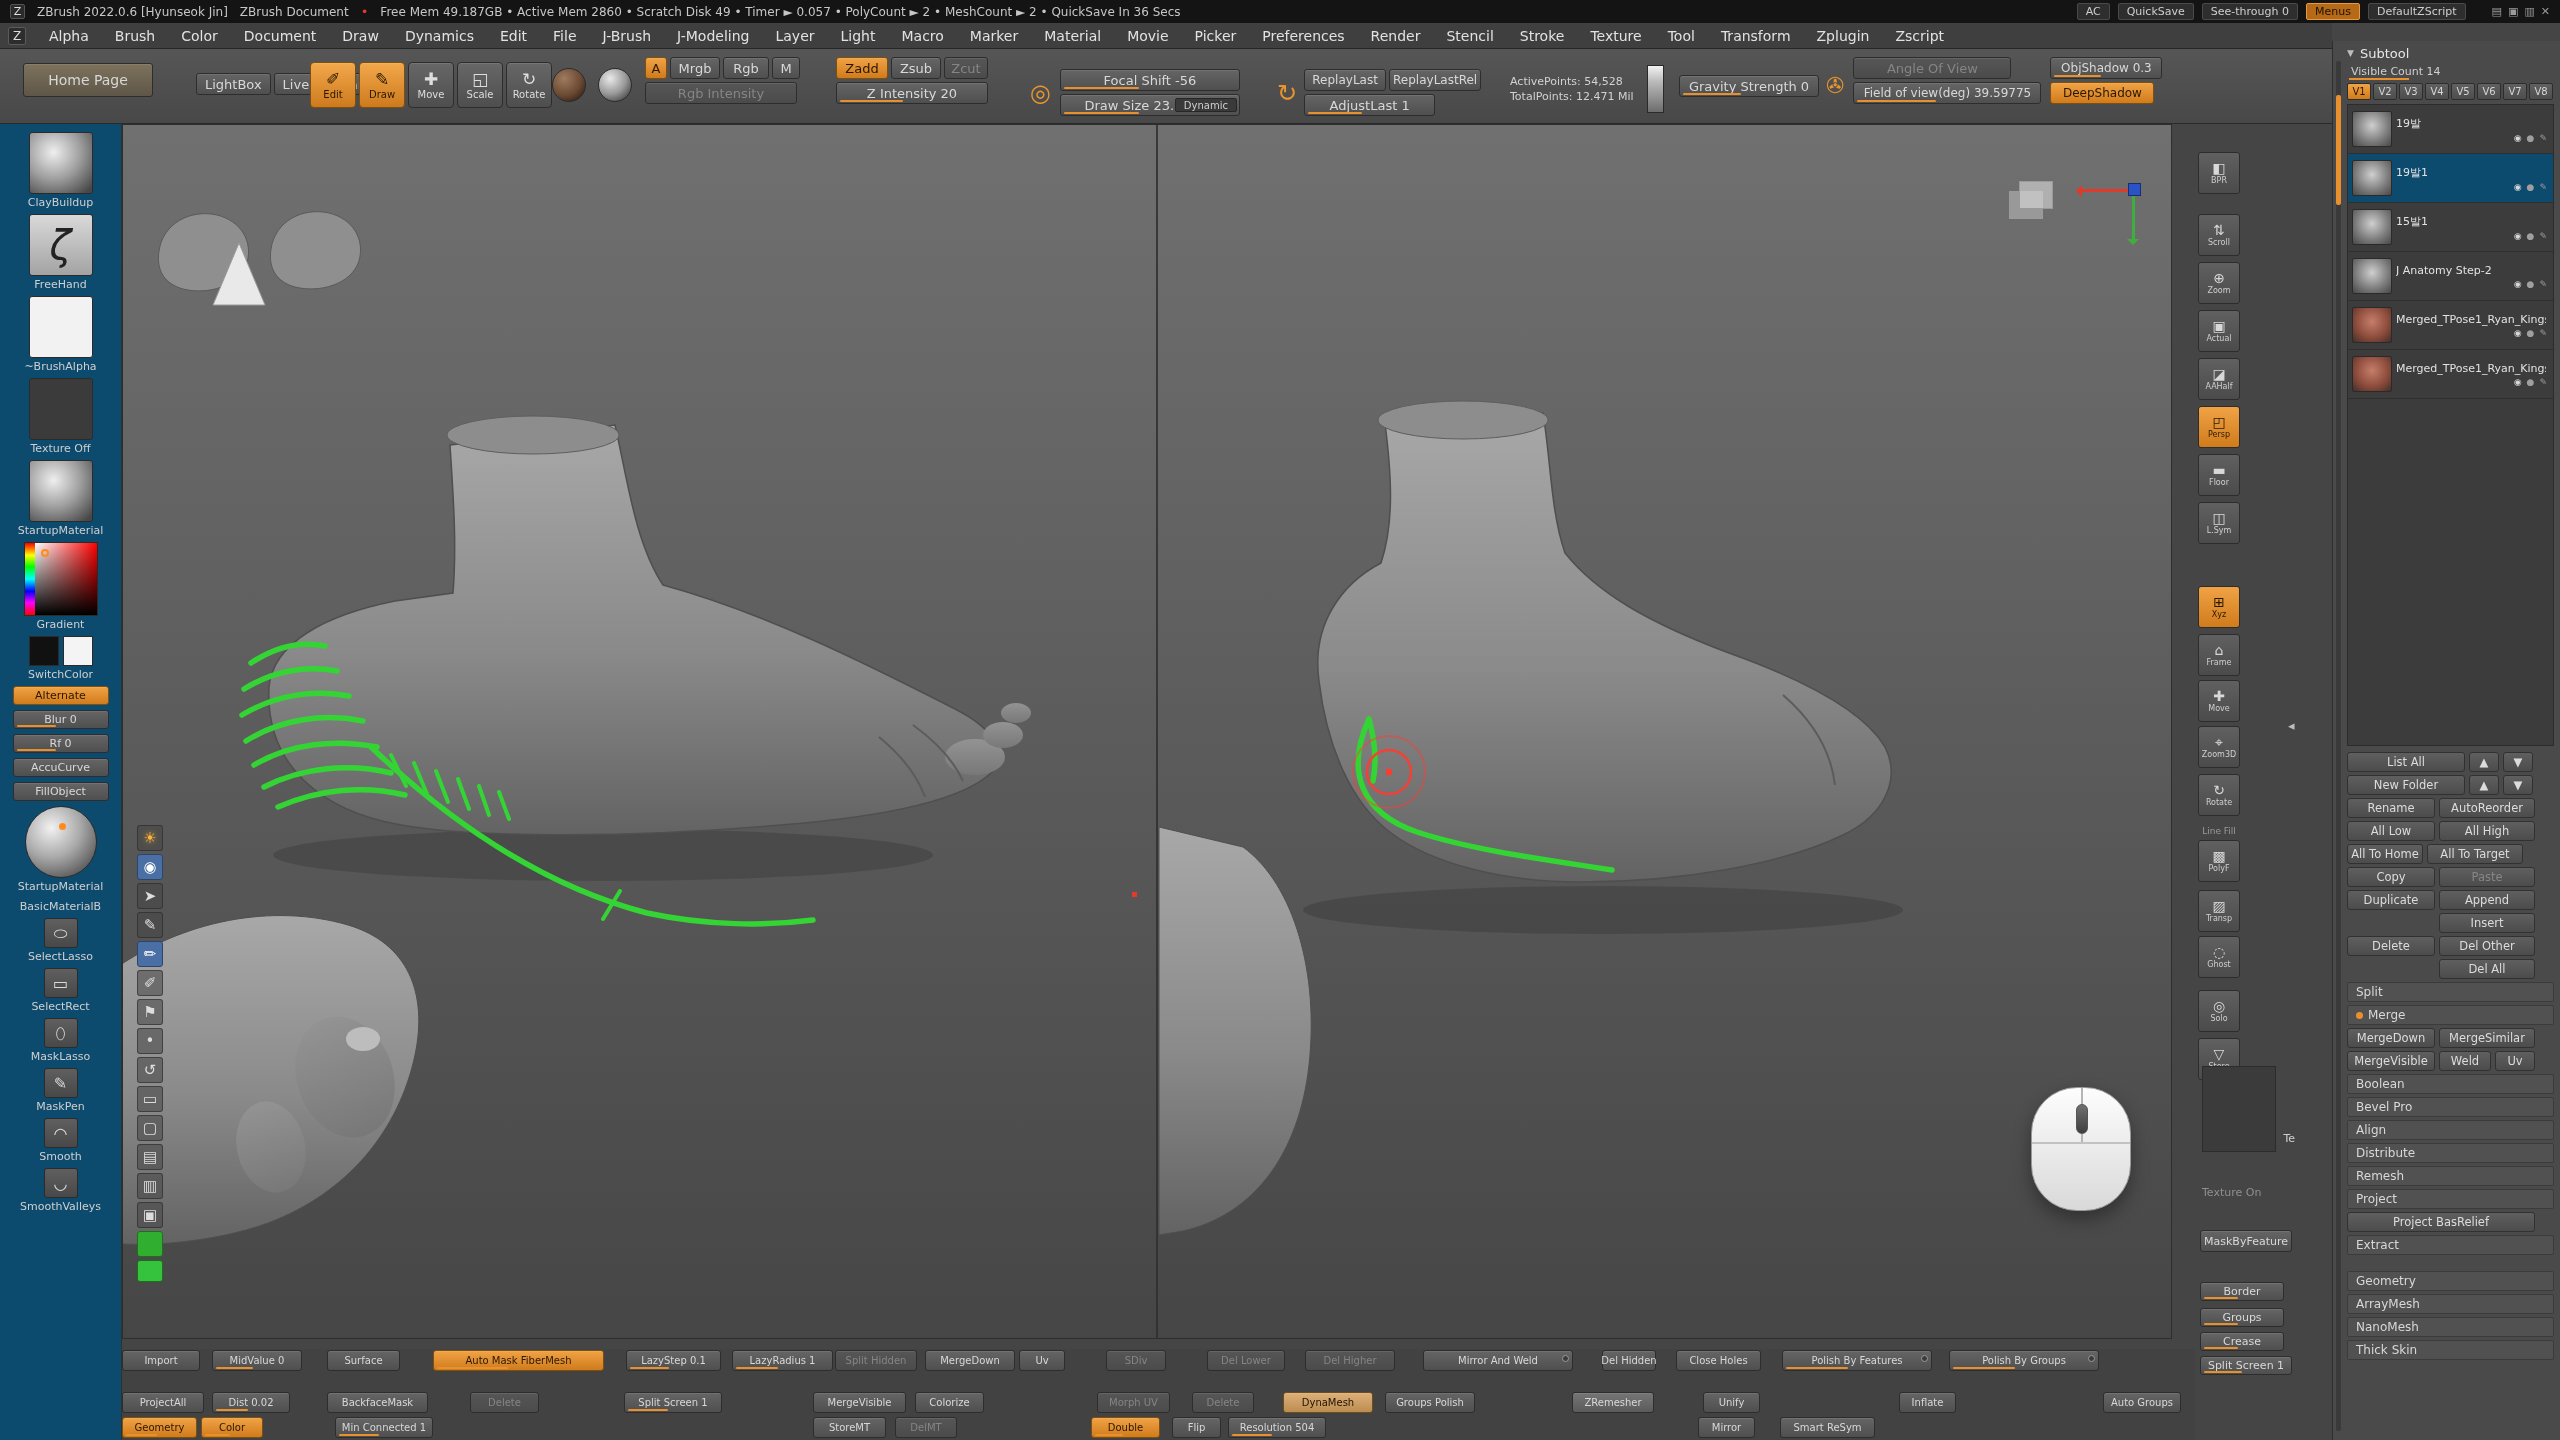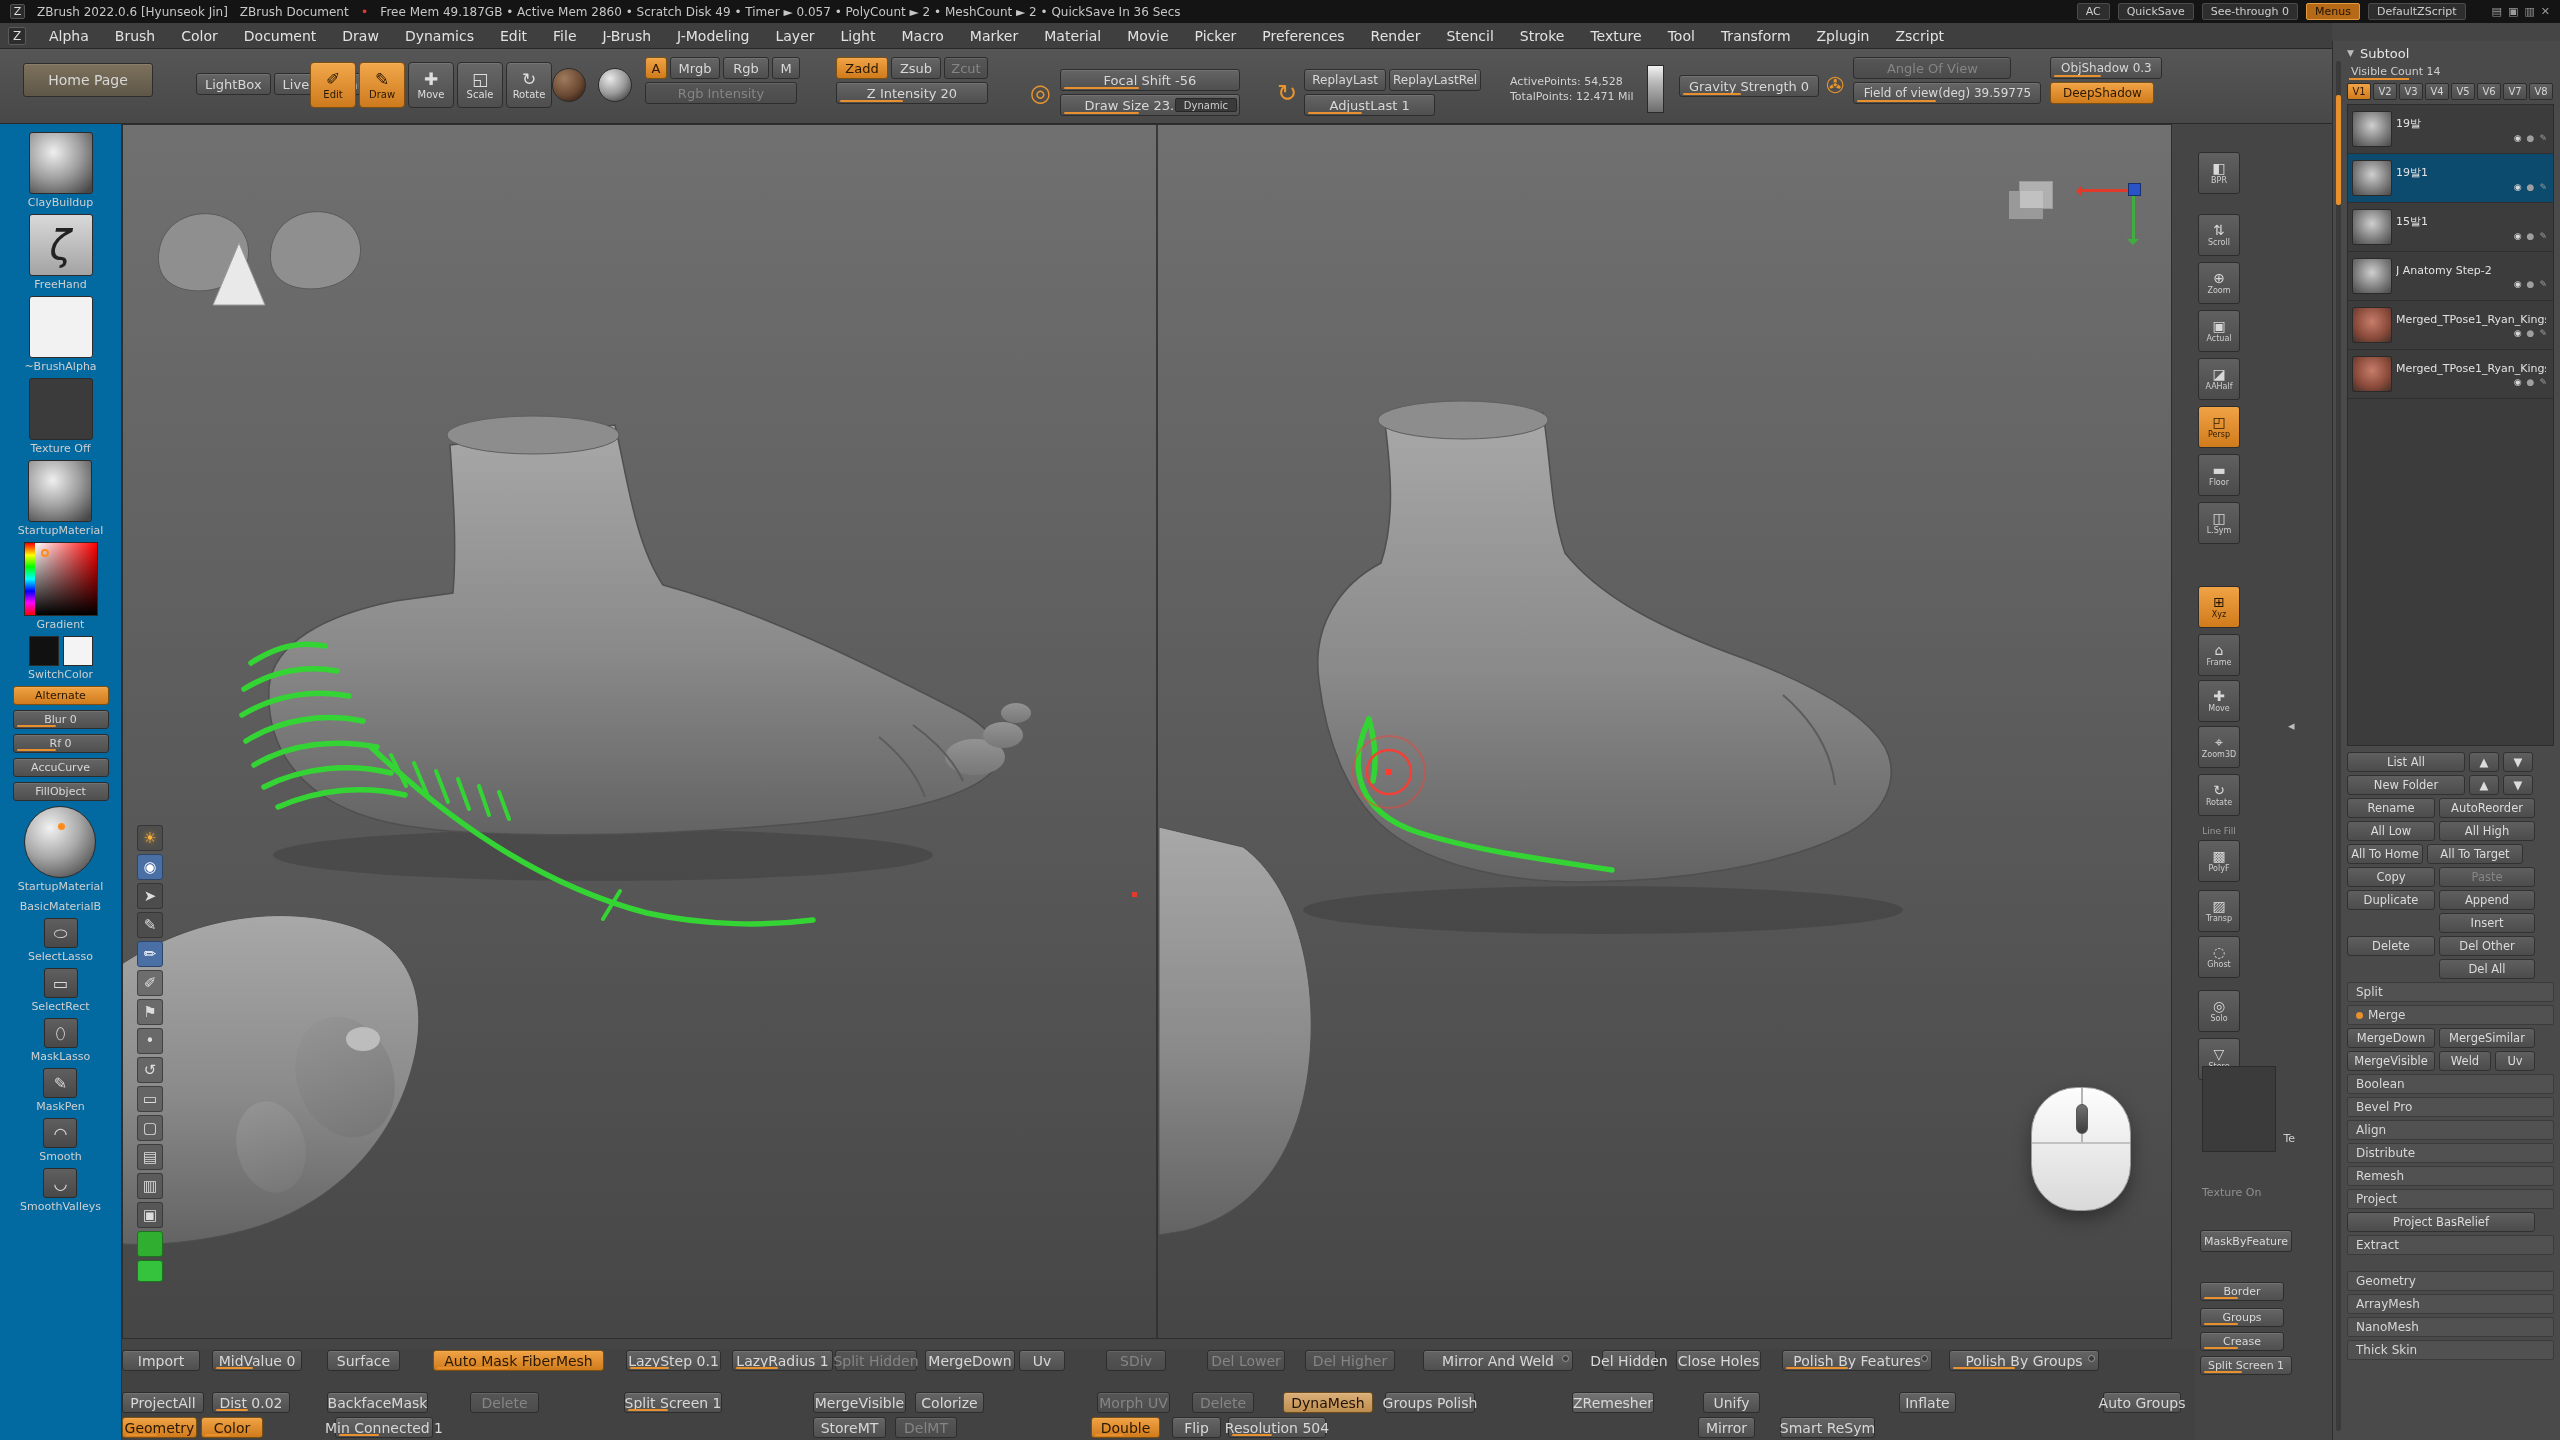--- a/index.html
+++ b/index.html
@@ -41,7 +41,7 @@
 .col{display:flex;flex-direction:column;gap:3px}
 .row{display:flex;gap:3px}
 
-#lefttray{position:absolute;left:0;top:124px;width:122px;height:1316px;background:#0369a1;border-right:1px solid #303030;display:flex;flex-direction:column;align-items:center;padding-top:8px;overflow:hidden}
+#lefttray{position:absolute;left:0;top:124px;width:122px;height:1316px;background:#0c4a6e;border-right:1px solid #303030;display:flex;flex-direction:column;padding-top:8px;overflow:hidden}
 .tray-item{display:flex;flex-direction:column;align-items:center;margin-bottom:5px}
 .tray-label{font-size:11px;color:#cfcfcf;margin-top:2px;text-align:center}
 .thumb{width:64px;height:62px;border:1px solid #2b2b2b;border-radius:3px}

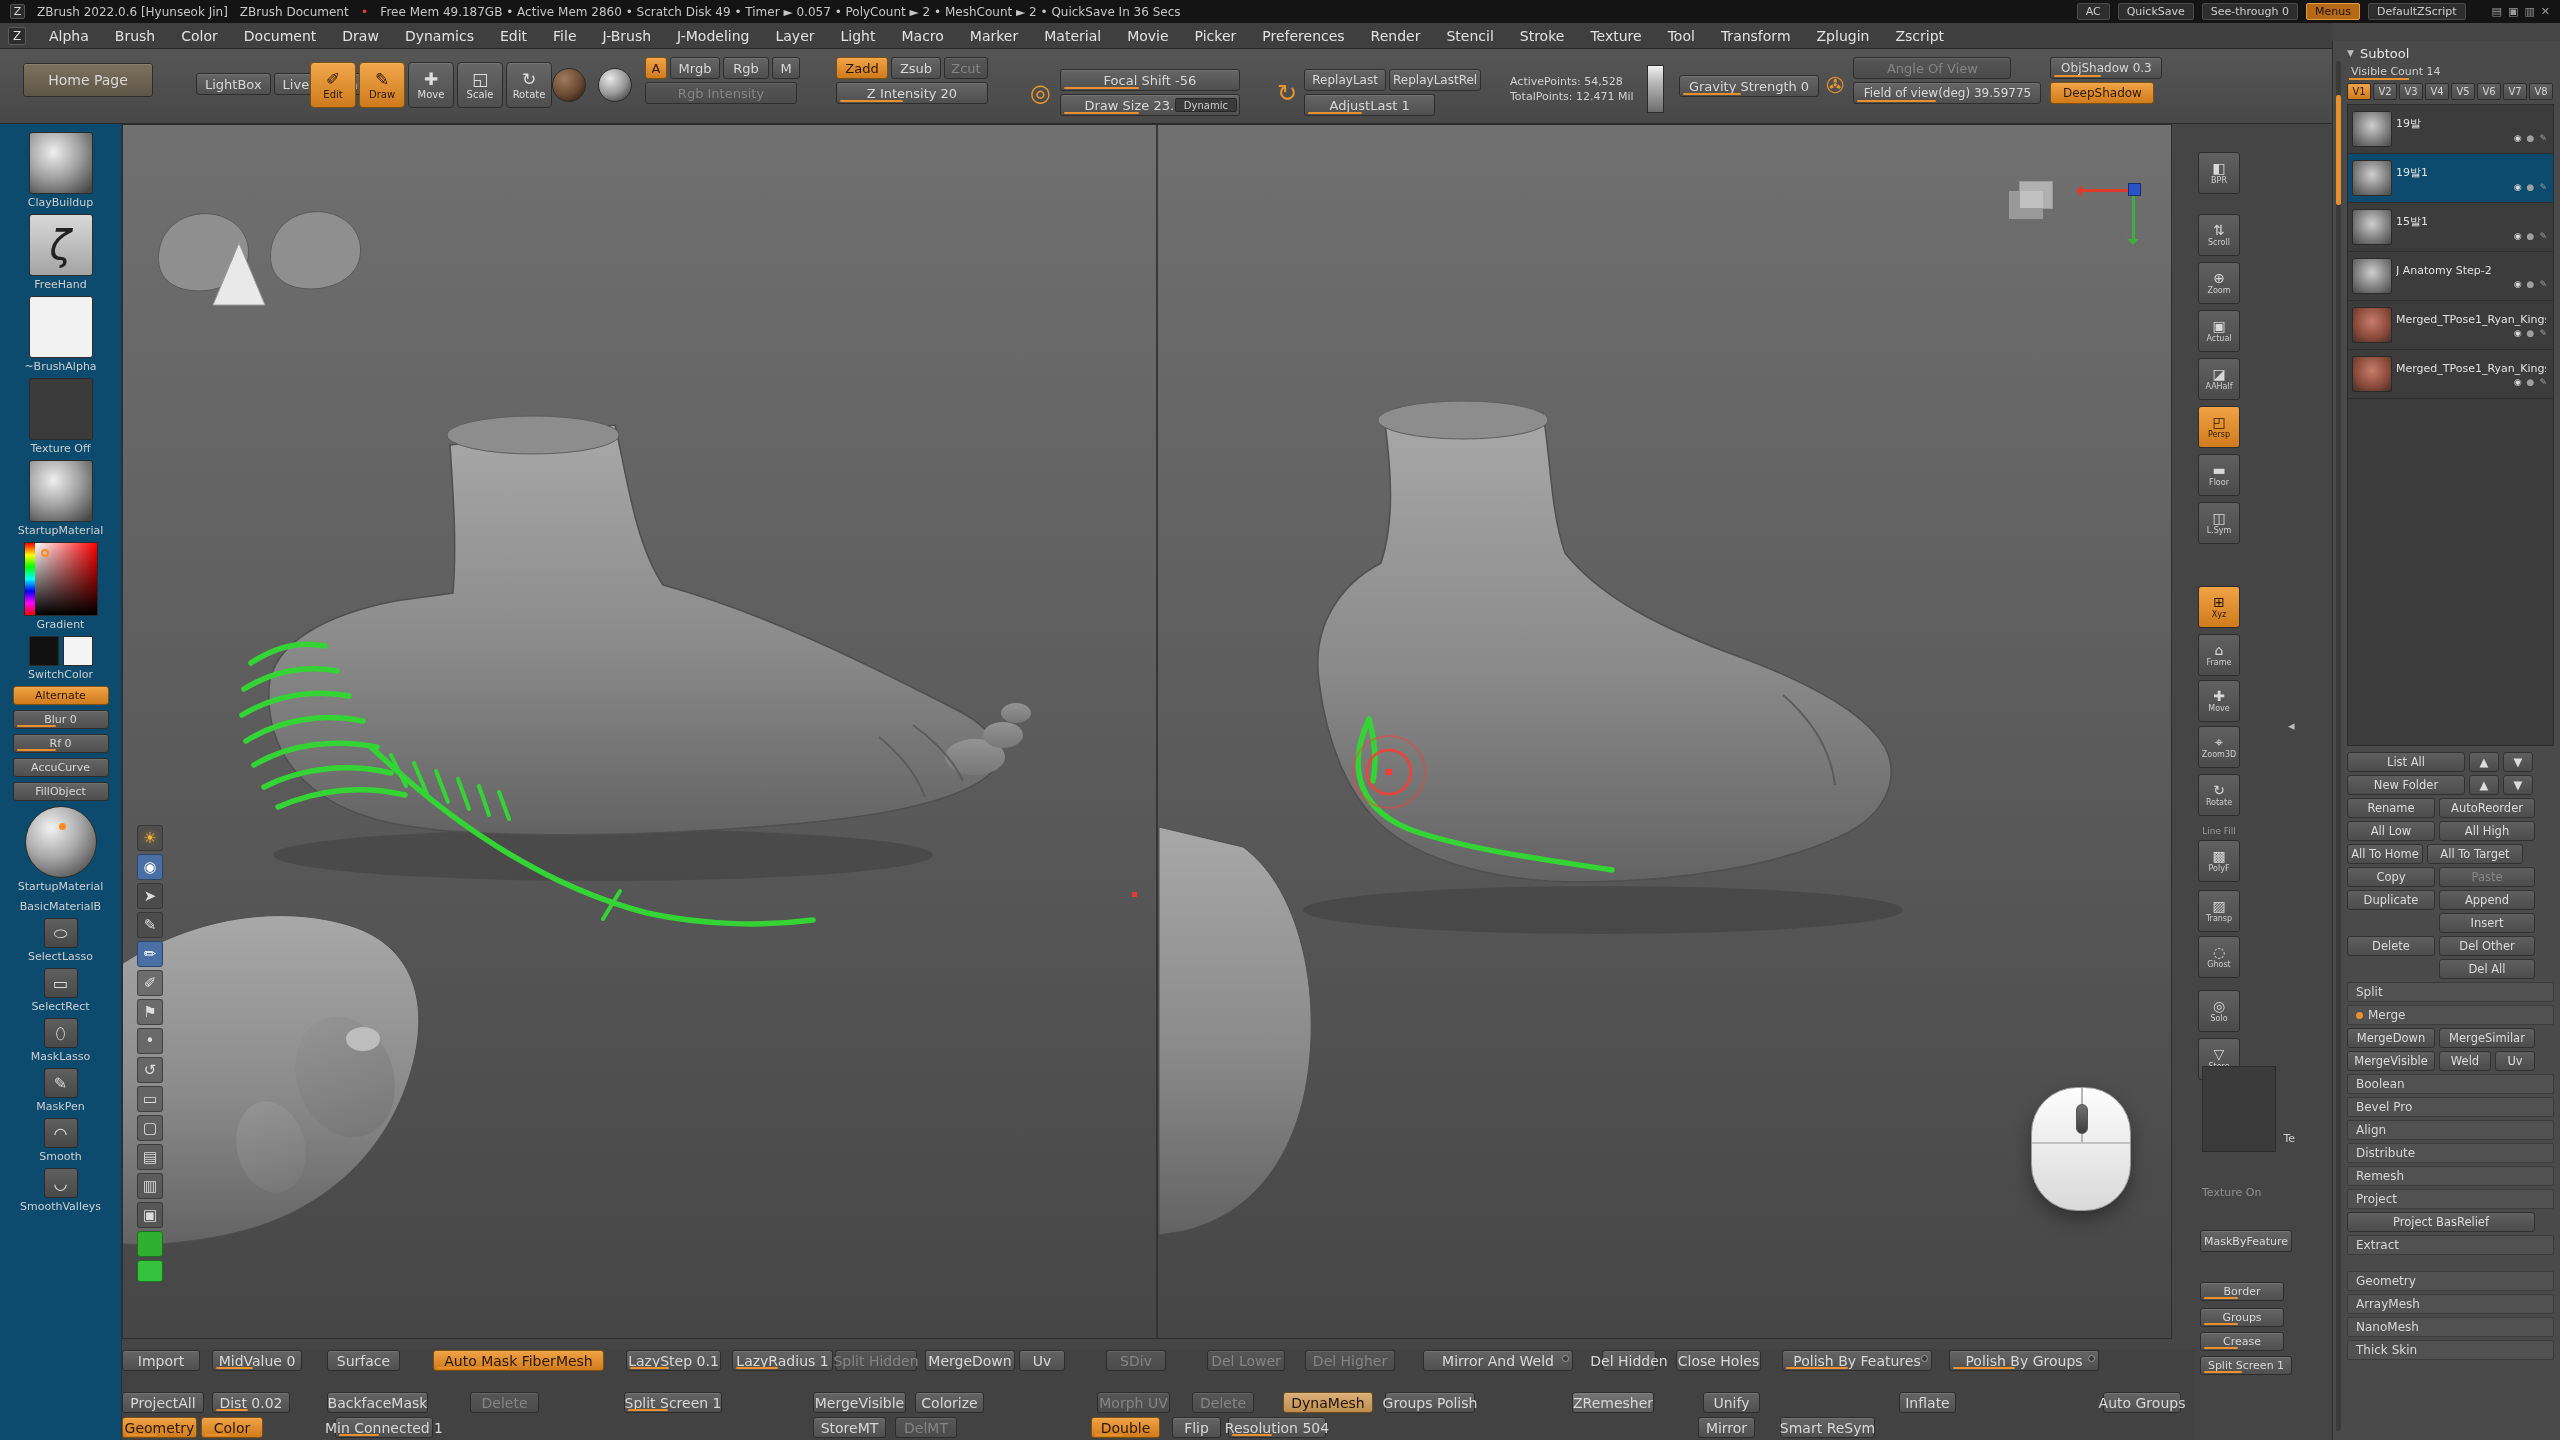--- a/index.html
+++ b/index.html
@@ -142,7 +142,7 @@
 #bbar1{top:0}
 #bbar2{top:42px}
 #bbar3{top:67px}
-.bbtn{height:21px;font-size:14px;padding:0}
+.bbtn{height:21px;font-size:10px;padding:0}
 .bbtn .dot{position:absolute;right:3px;top:4px;width:7px;height:7px;border-radius:50%;border:1px solid #9a9a9a;background:#3c3c3c}
 </style>
 </head>

